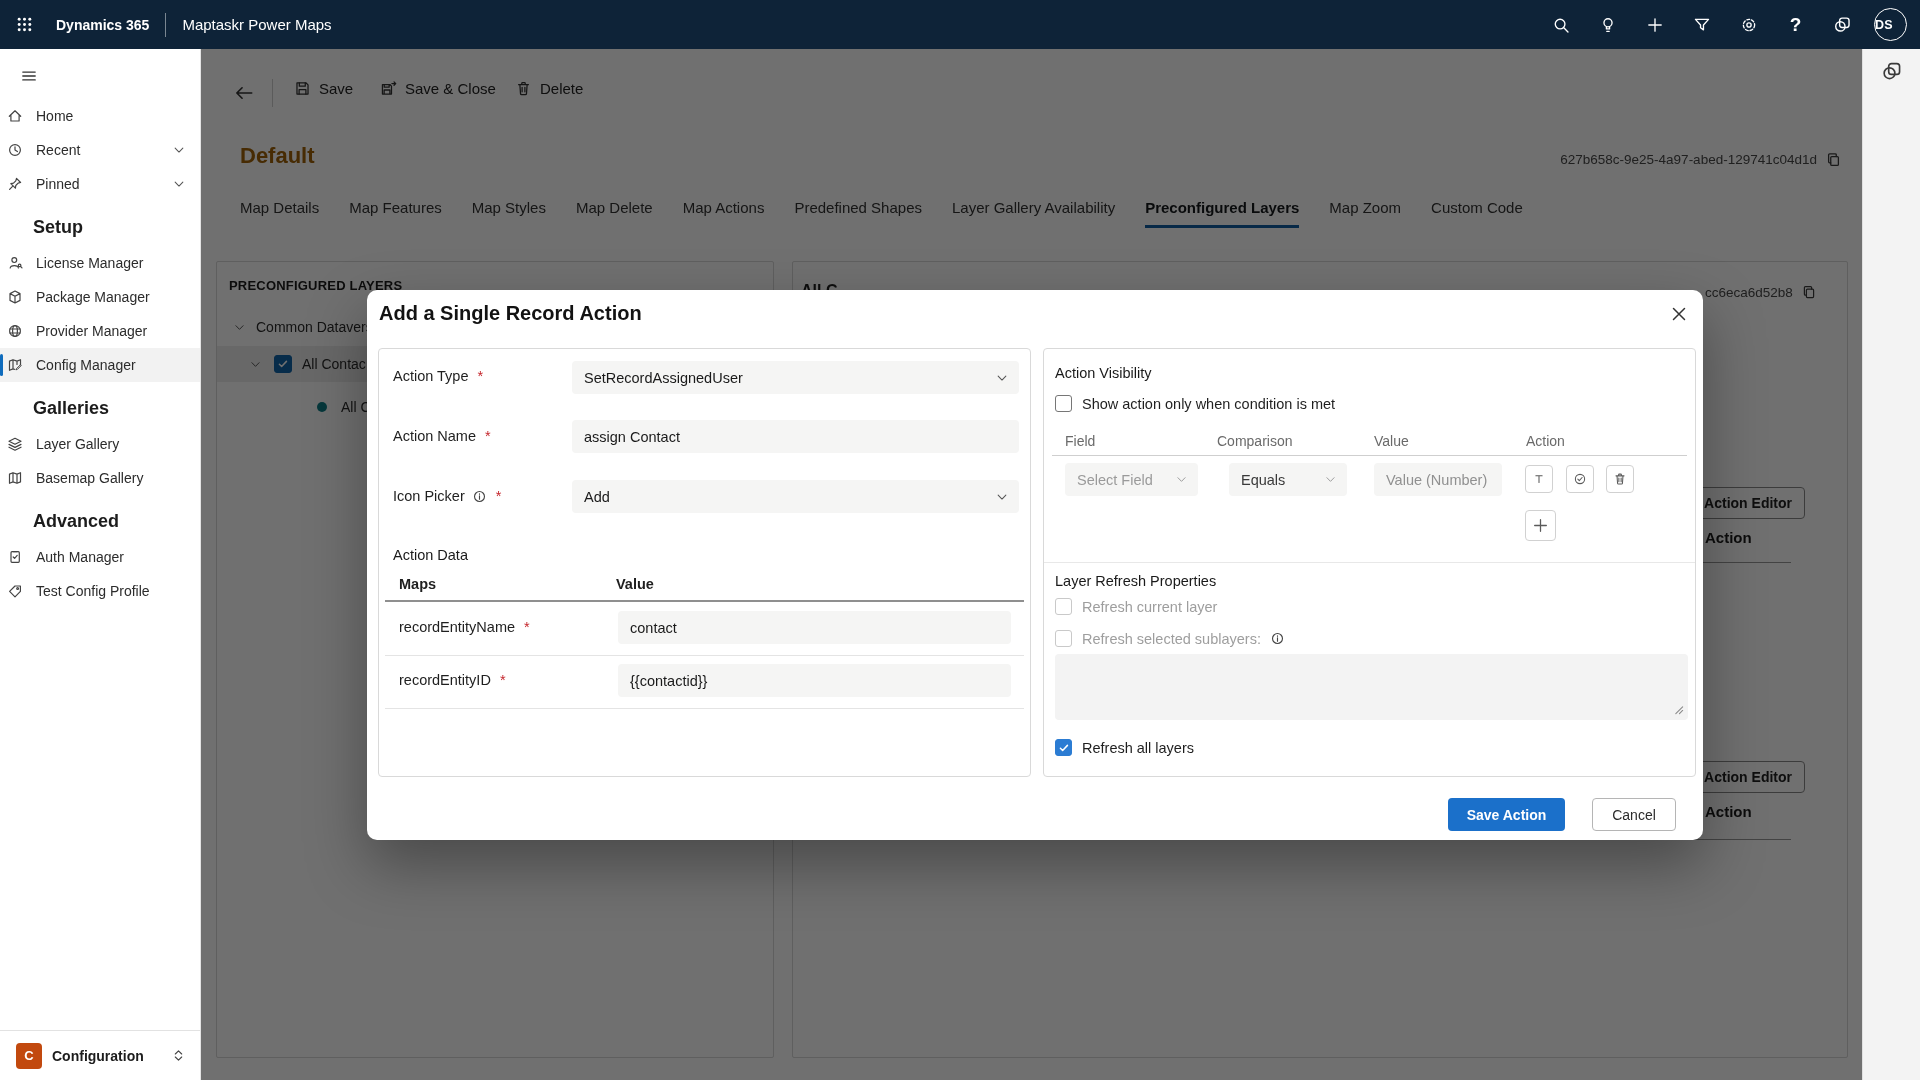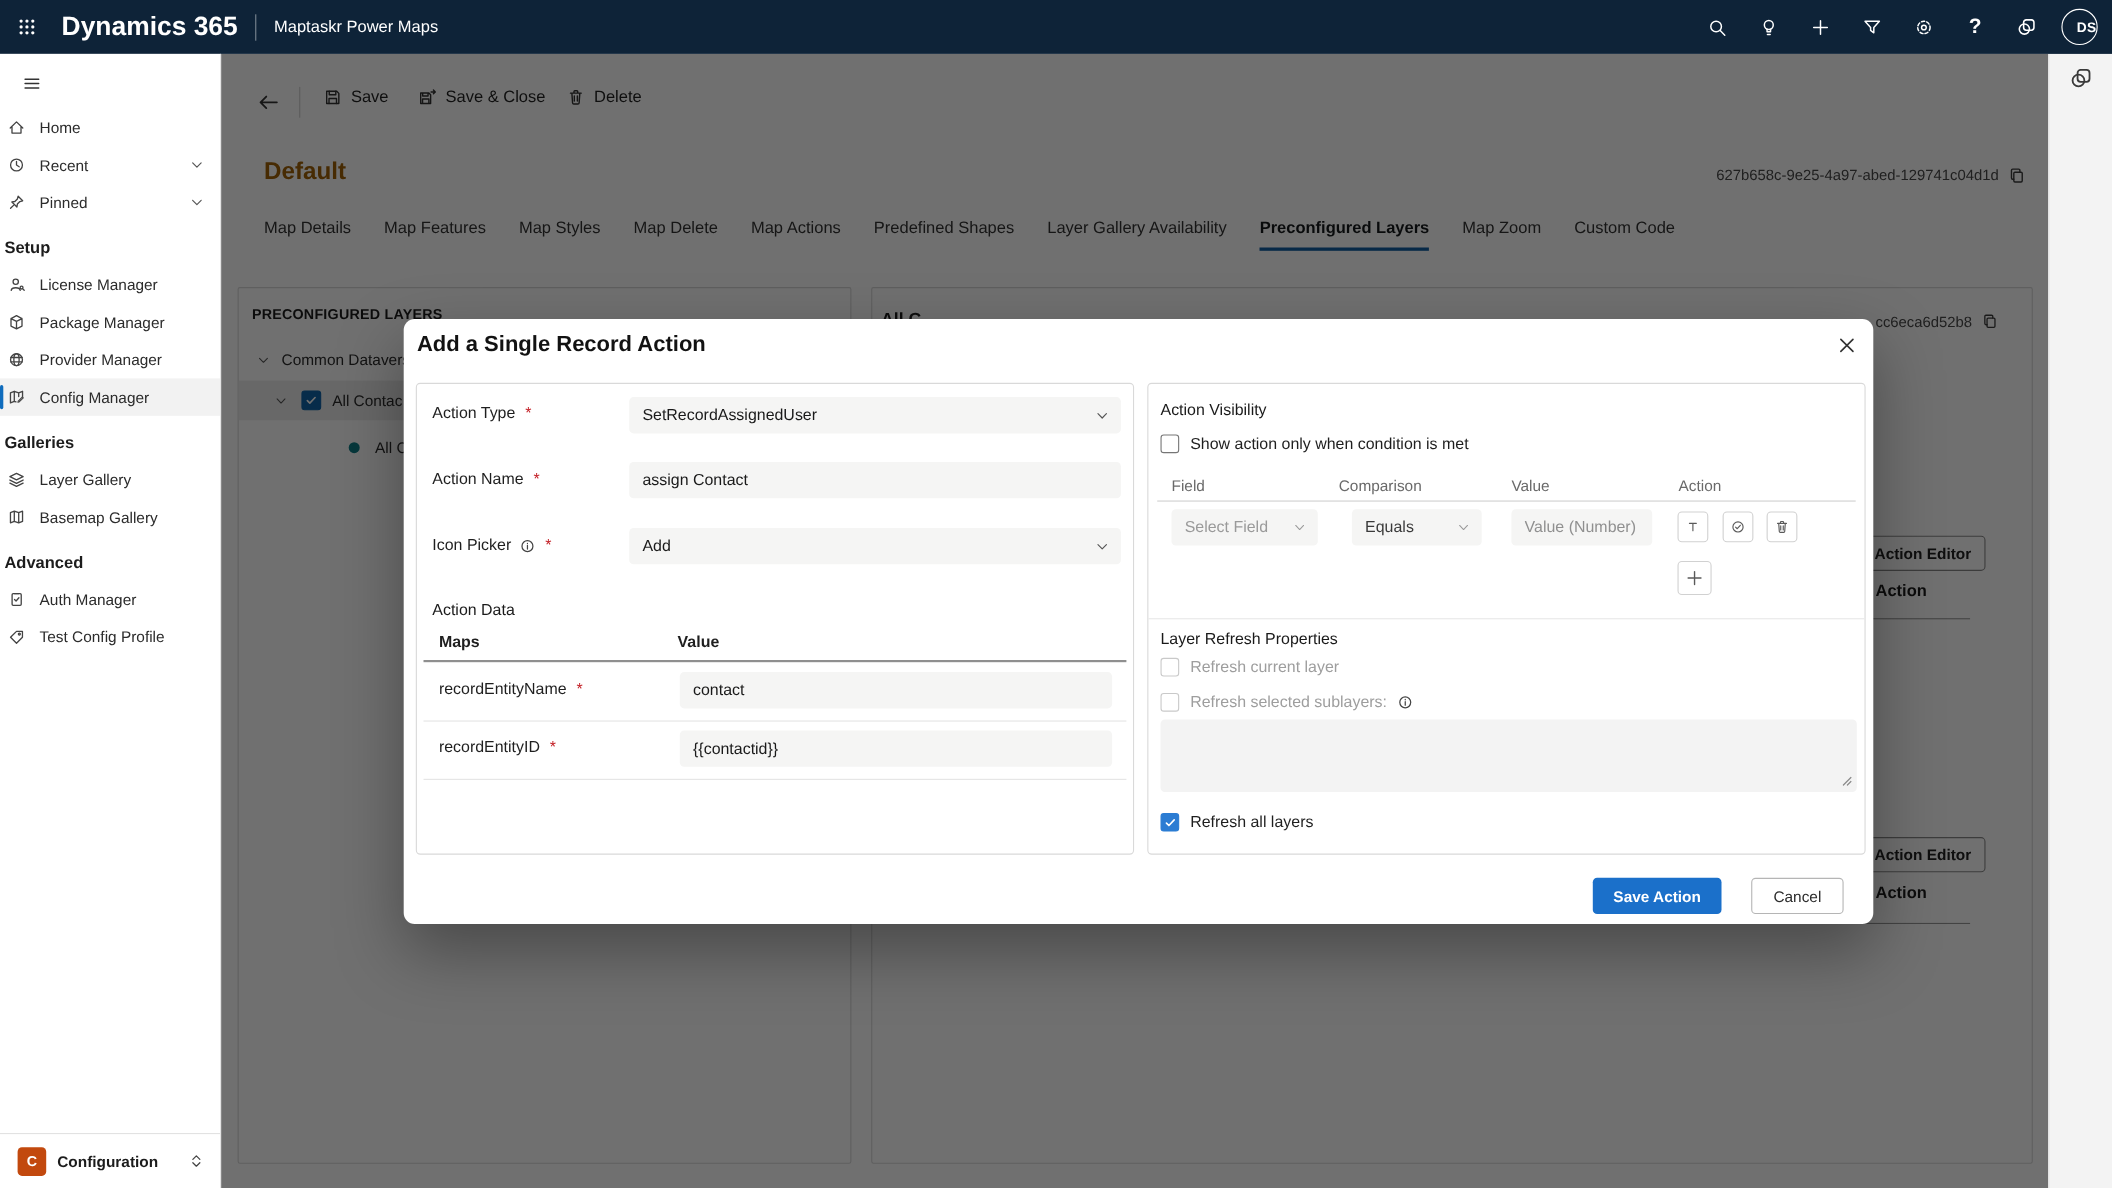--- a/index.html
+++ b/index.html
@@ -12,7 +12,7 @@
   .topbar{position:absolute;left:0;top:0;width:1920px;height:49px;background:#0e2338;color:#fff;
           display:flex;align-items:center;z-index:30}
   .tb-btn{background:none;border:none;color:#fff;width:48px;height:49px;display:flex;align-items:center;justify-content:center;cursor:pointer}
-  .brand{font-size:24px;font-weight:bold;margin-left:8px;white-space:nowrap}
+  .brand{font-size:14px;font-weight:bold;margin-left:8px;white-space:nowrap}
   .tb-div{width:1px;height:24px;background:rgba(255,255,255,.45);margin:0 16px}
   .appname{font-size:15px;white-space:nowrap}
   .tb-right{position:absolute;right:0;top:0;height:49px;display:flex;align-items:center}

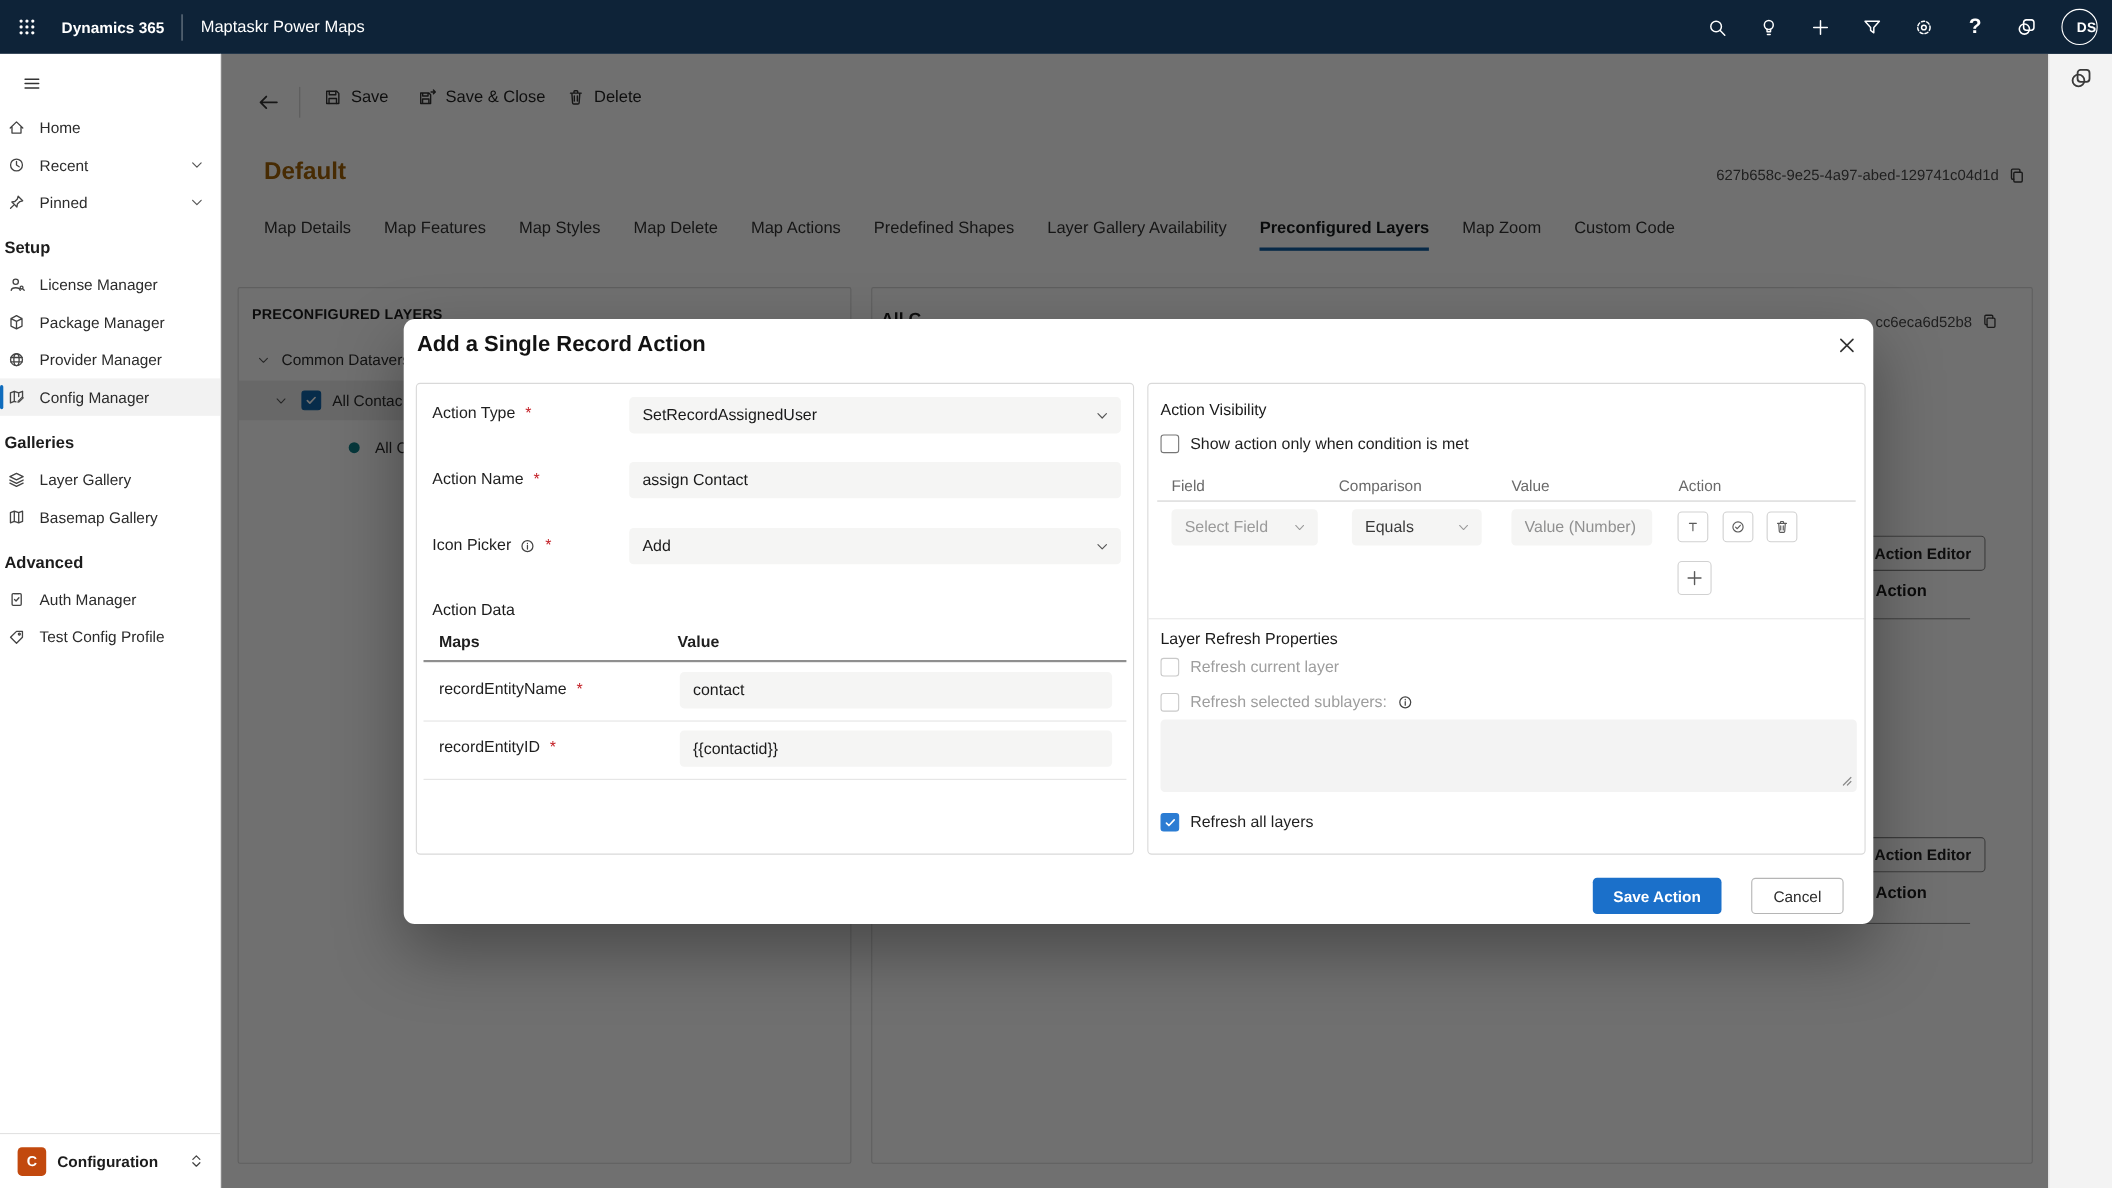--- a/index.html
+++ b/index.html
@@ -18,7 +18,7 @@
   .tb-right{position:absolute;right:0;top:0;height:49px;display:flex;align-items:center}
   .tb-right .tb-btn{width:47px}
   .qm{font-size:19px;font-weight:bold}
-  .avatar{width:31px;height:31px;border-radius:50%;border:1.6px solid #fff;display:flex;align-items:center;justify-content:flex-end;
+  .avatar{width:31px;height:31px;border-radius:50%;border:1.6px solid #fff;display:flex;align-items:center;justify-content:flex-start;
           font-size:12.5px;font-weight:bold;margin:0 13px 0 8px;letter-spacing:.3px}
 
   

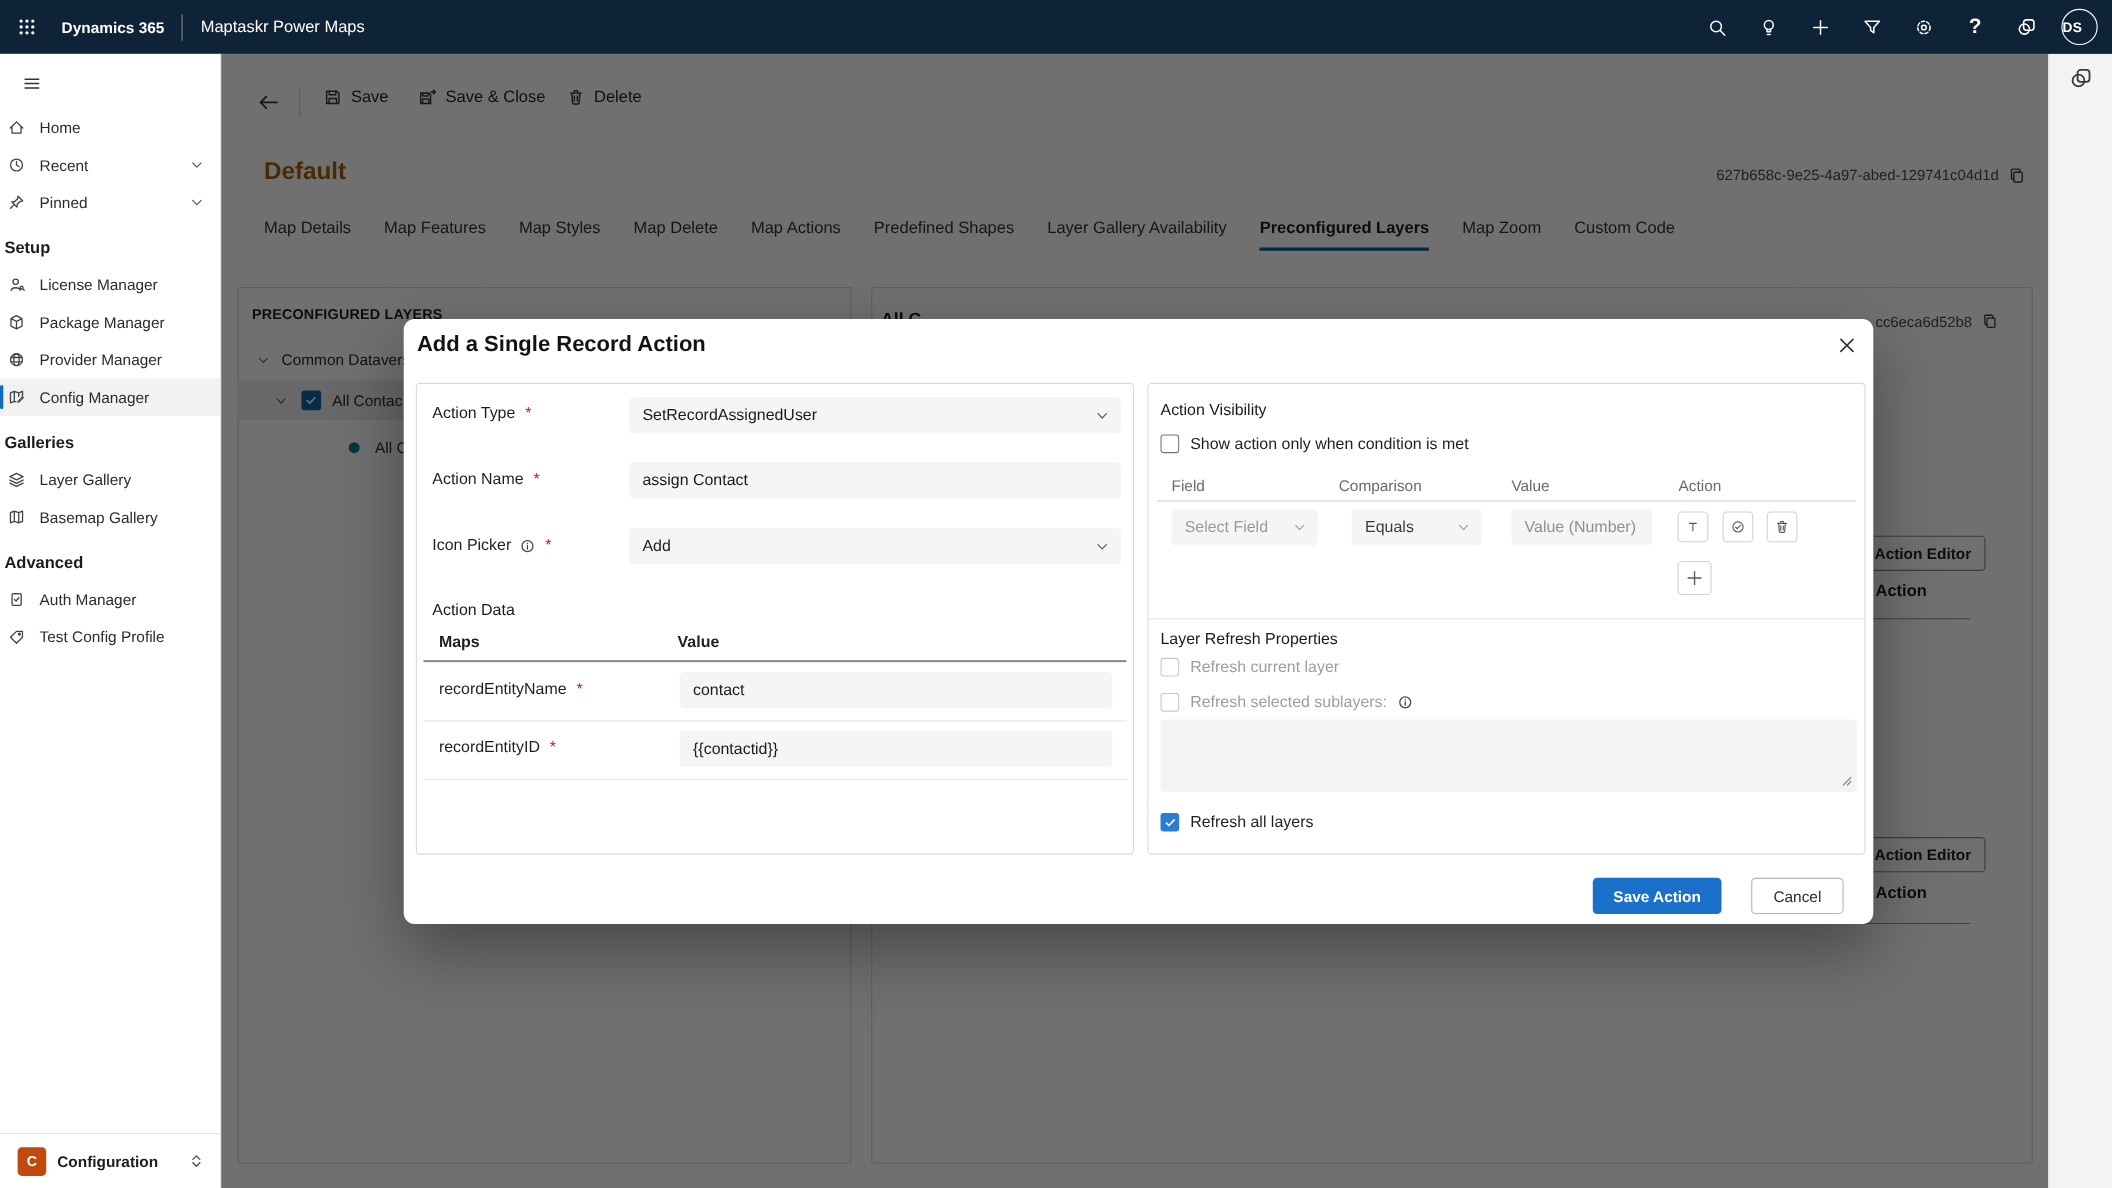--- a/index.html
+++ b/index.html
@@ -28,7 +28,7 @@
   .nav-item .chev{position:absolute;right:14px;color:#555}
   .nav-item.on{background:#f2f2f2}
   .nav-item.on::before{content:"";position:absolute;left:0;top:6px;bottom:6px;width:3px;background:#0f6cbd;border-radius:2px}
-  .grp{font-size:15px;font-weight:bold;color:#1c1c1c;padding:16px 0 8px 4px}
+  .grp{font-size:18px;font-weight:bold;color:#1c1c1c;padding:16px 0 8px 33px}
   .nav-ic{color:#444;width:16px;height:16px}
   .side-foot{position:absolute;left:0;bottom:0;width:200px;height:49px;border-top:1px solid #e2e2e2;background:#fff;
              display:flex;align-items:center}

